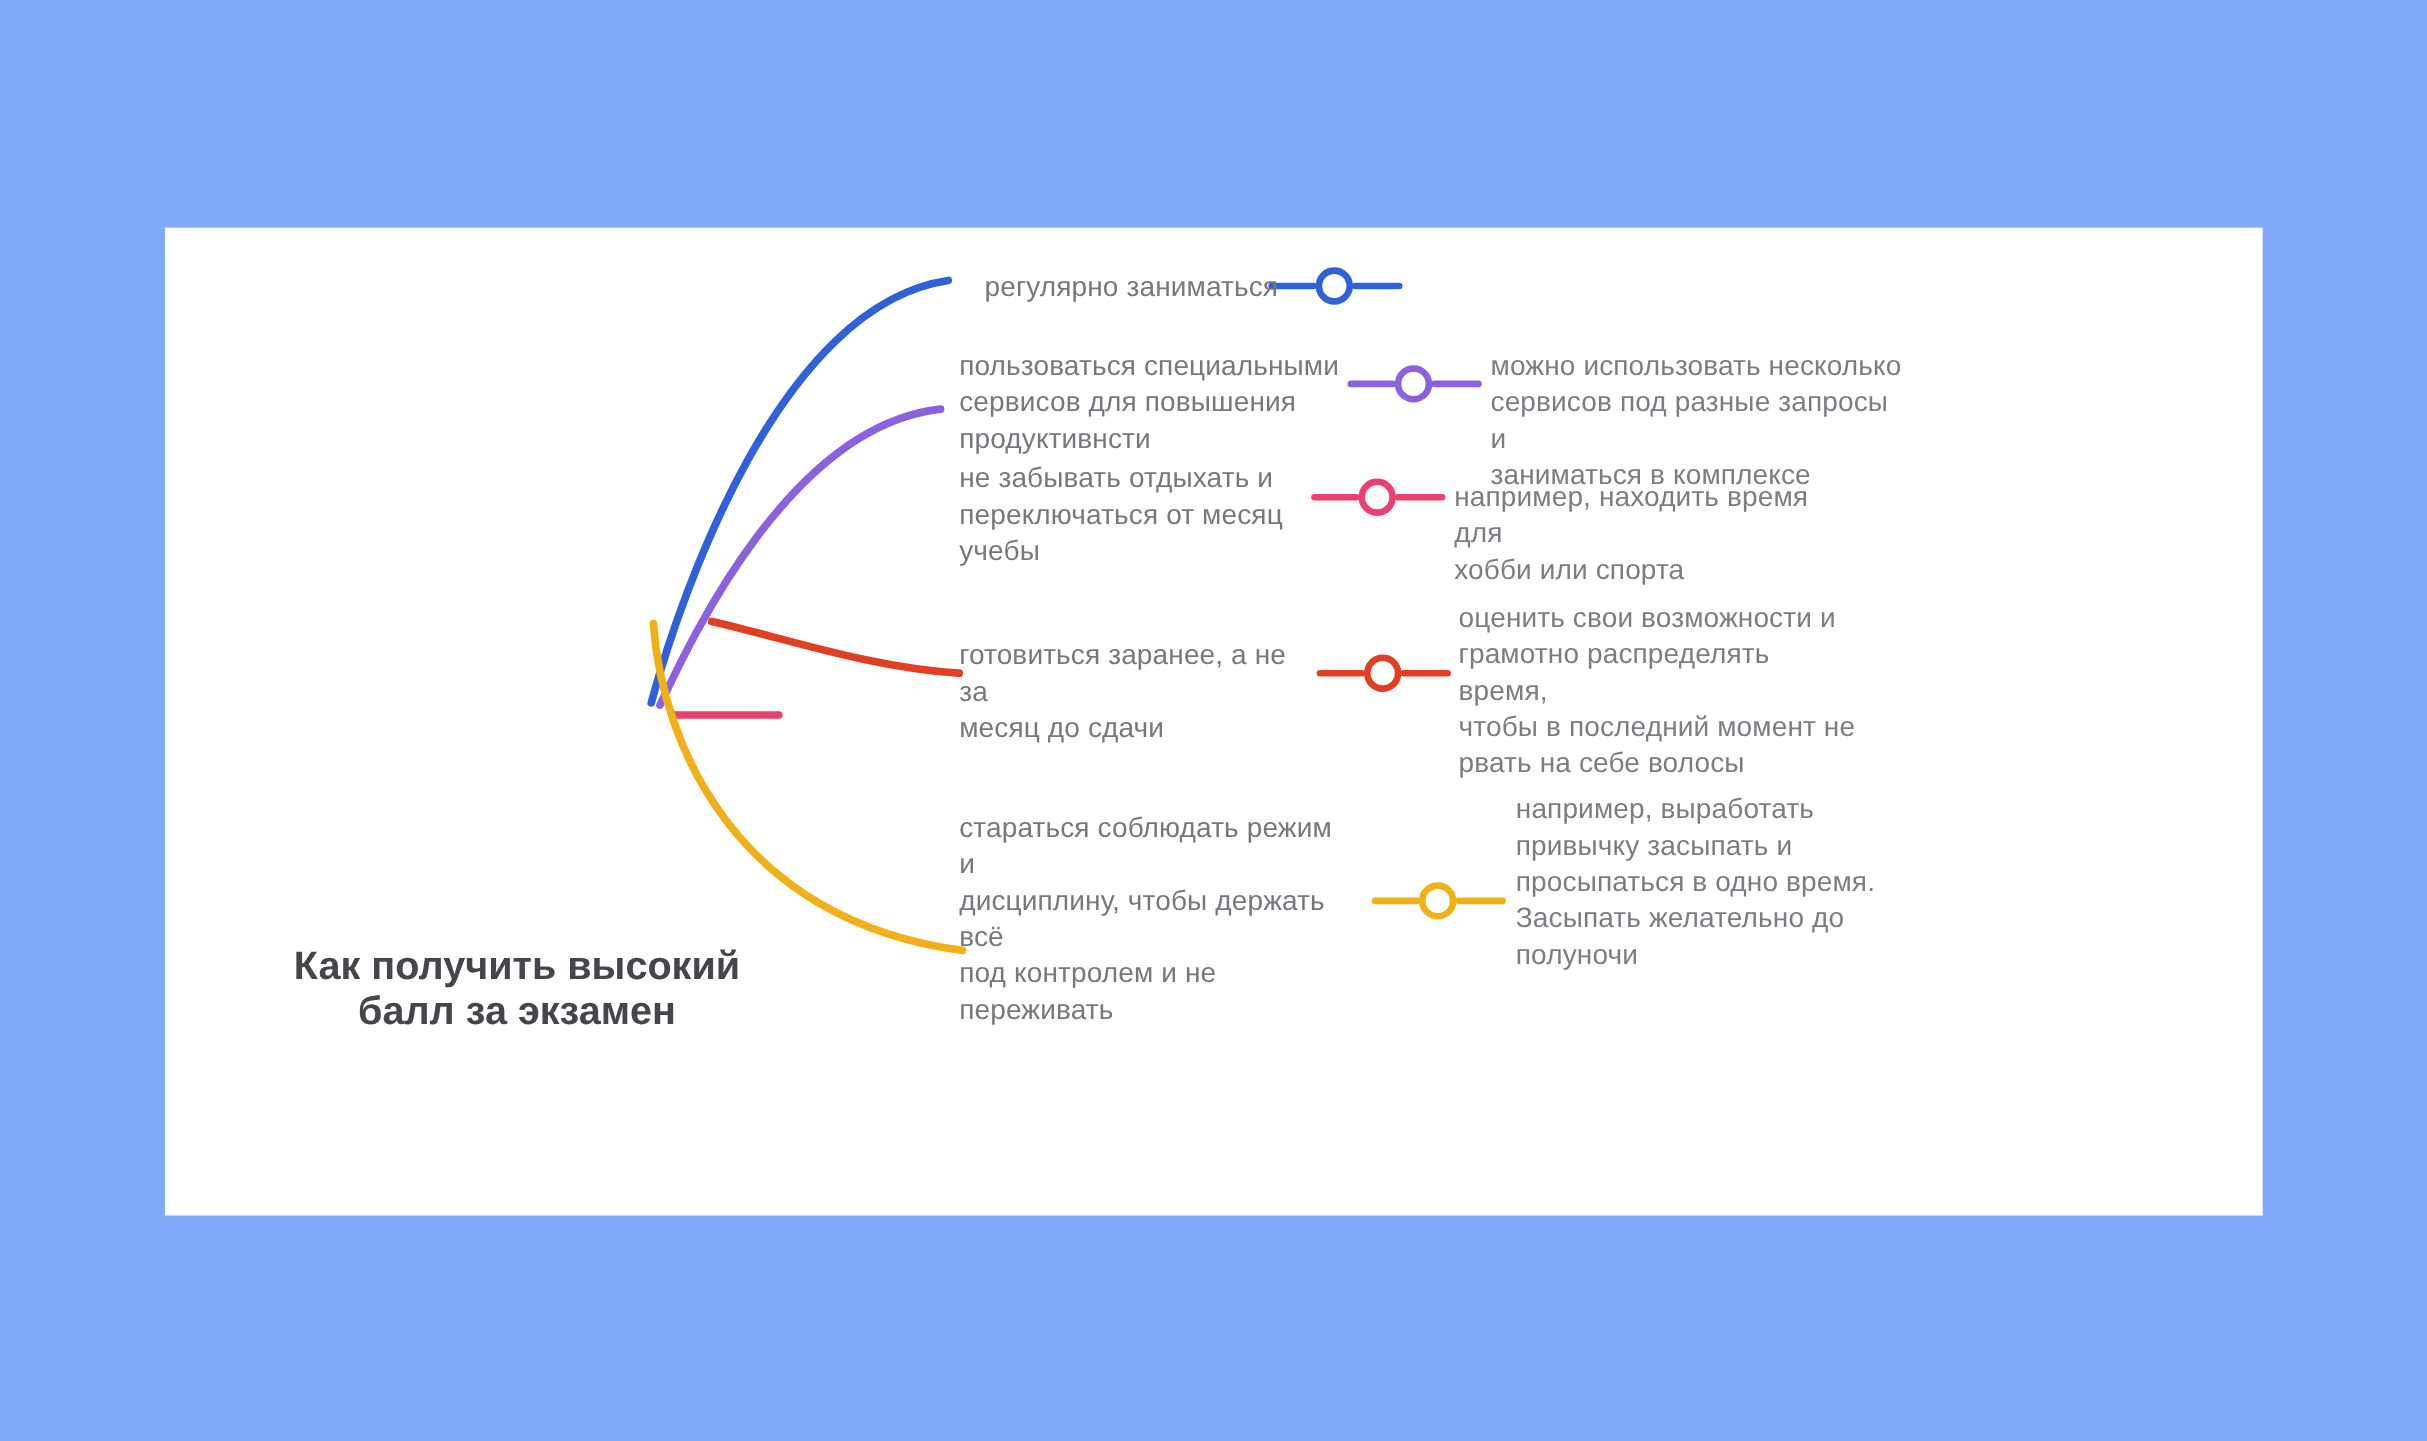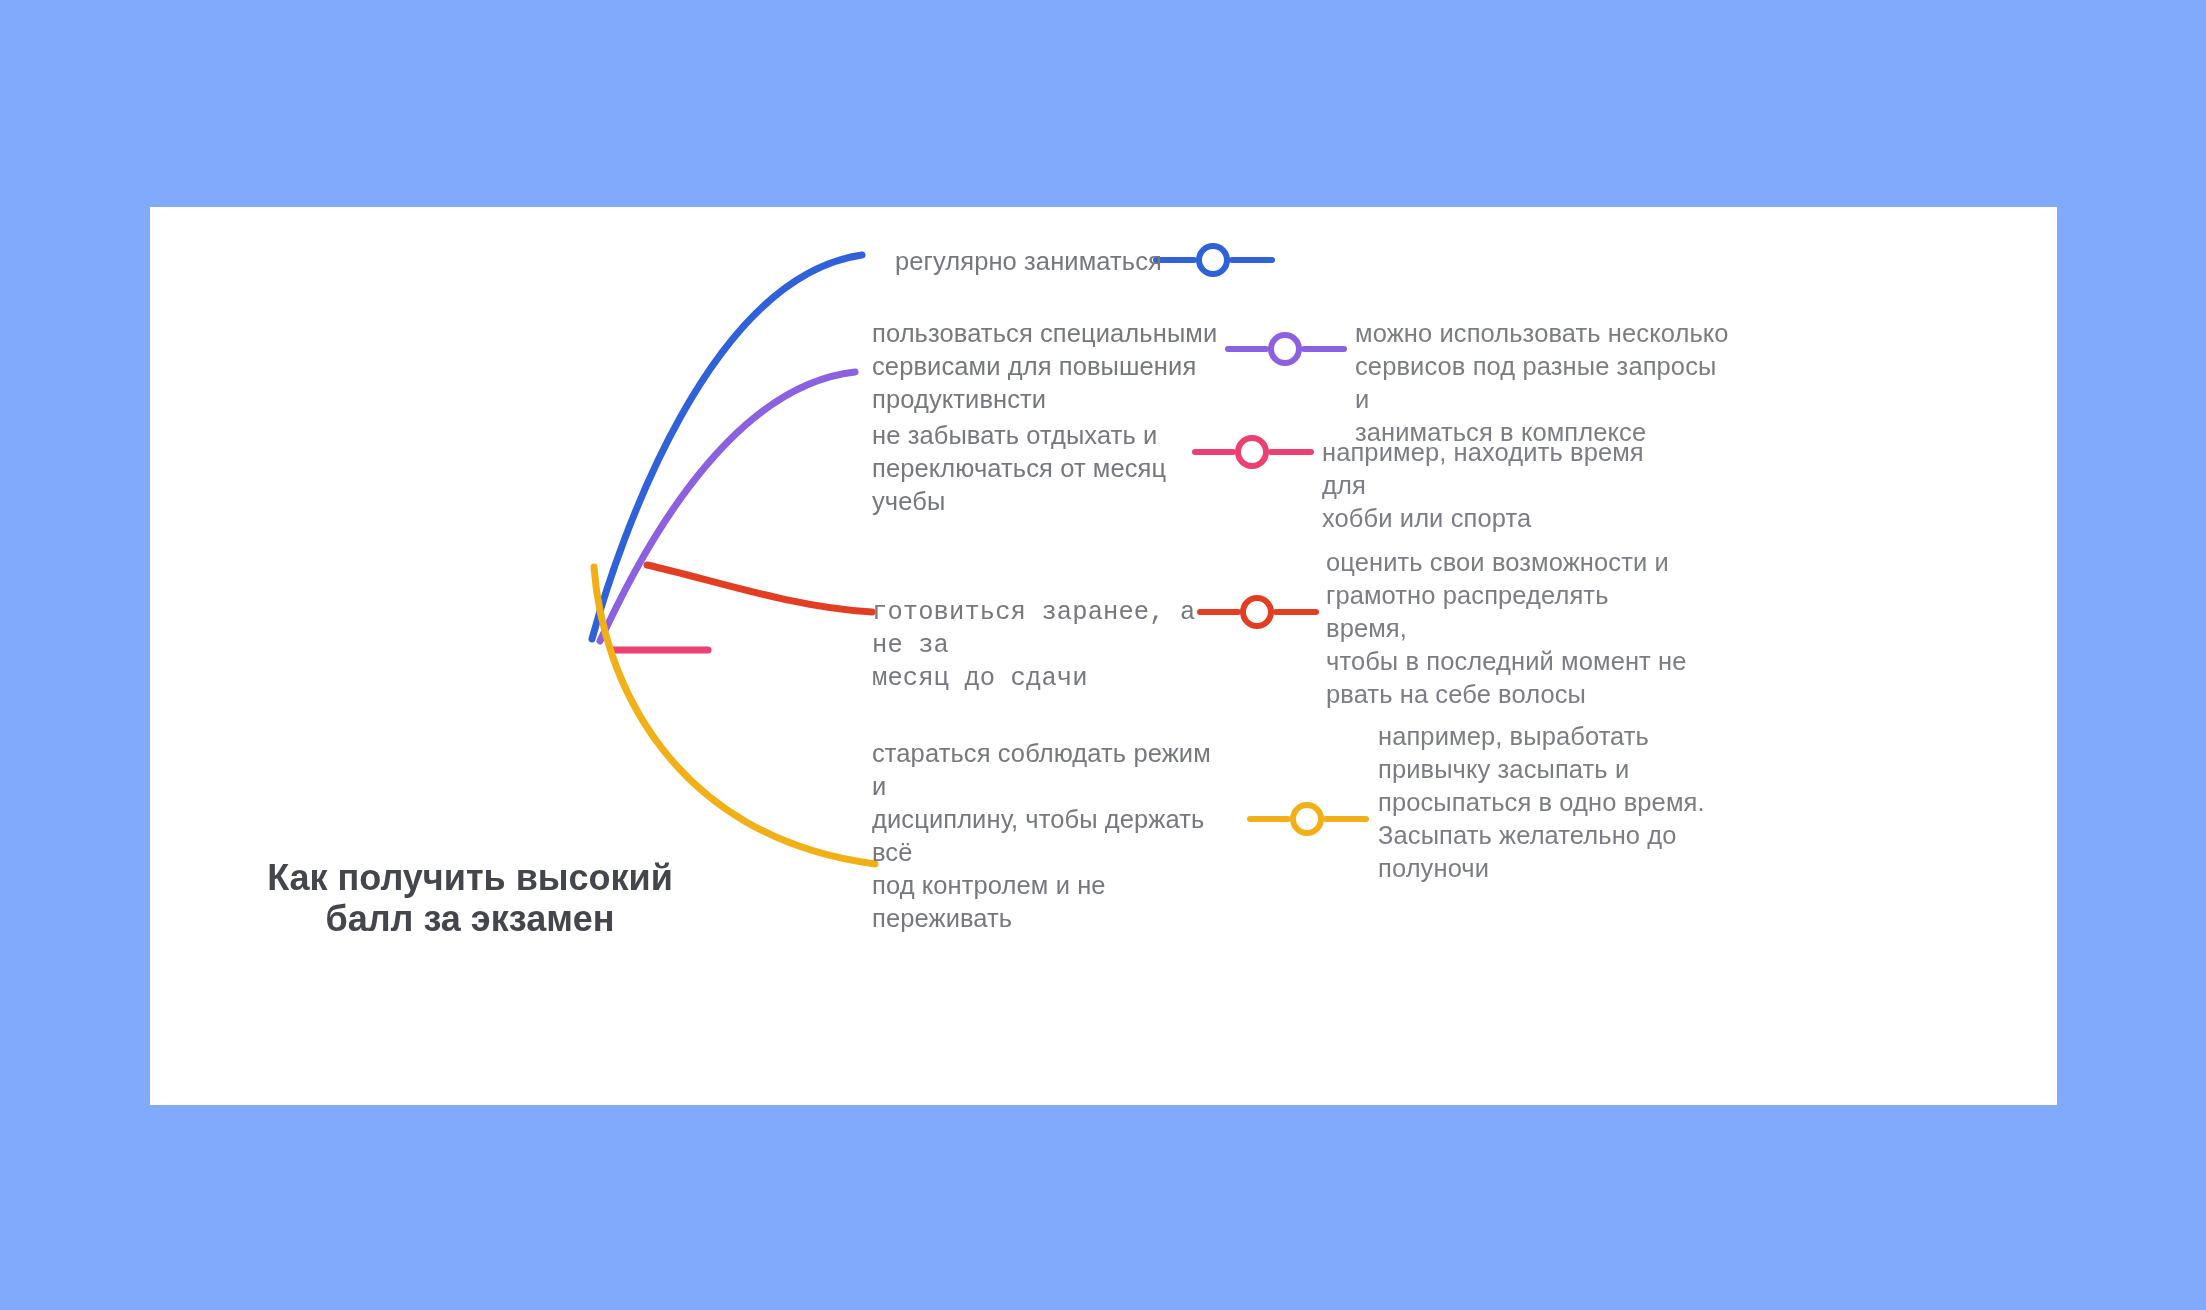--- a/index.html
+++ b/index.html
@@ -120,7 +120,7 @@
     <div class="node-text level1 l1" style="left:725px; top:38px; width:270px;margin-left:20px;">регулярно заниматься</div>
 
     <div class="node-text level1 l1" style="left:722px; top:110px; width:350px;">пользоваться специальными
-сервисами для повышения
+сервисов для повышения
 продуктивнсти</div>
     <div class="node-text level2 l2" style="left:1205px; top:110px; width:380px;">можно использовать несколько
 сервисов под разные запросы и

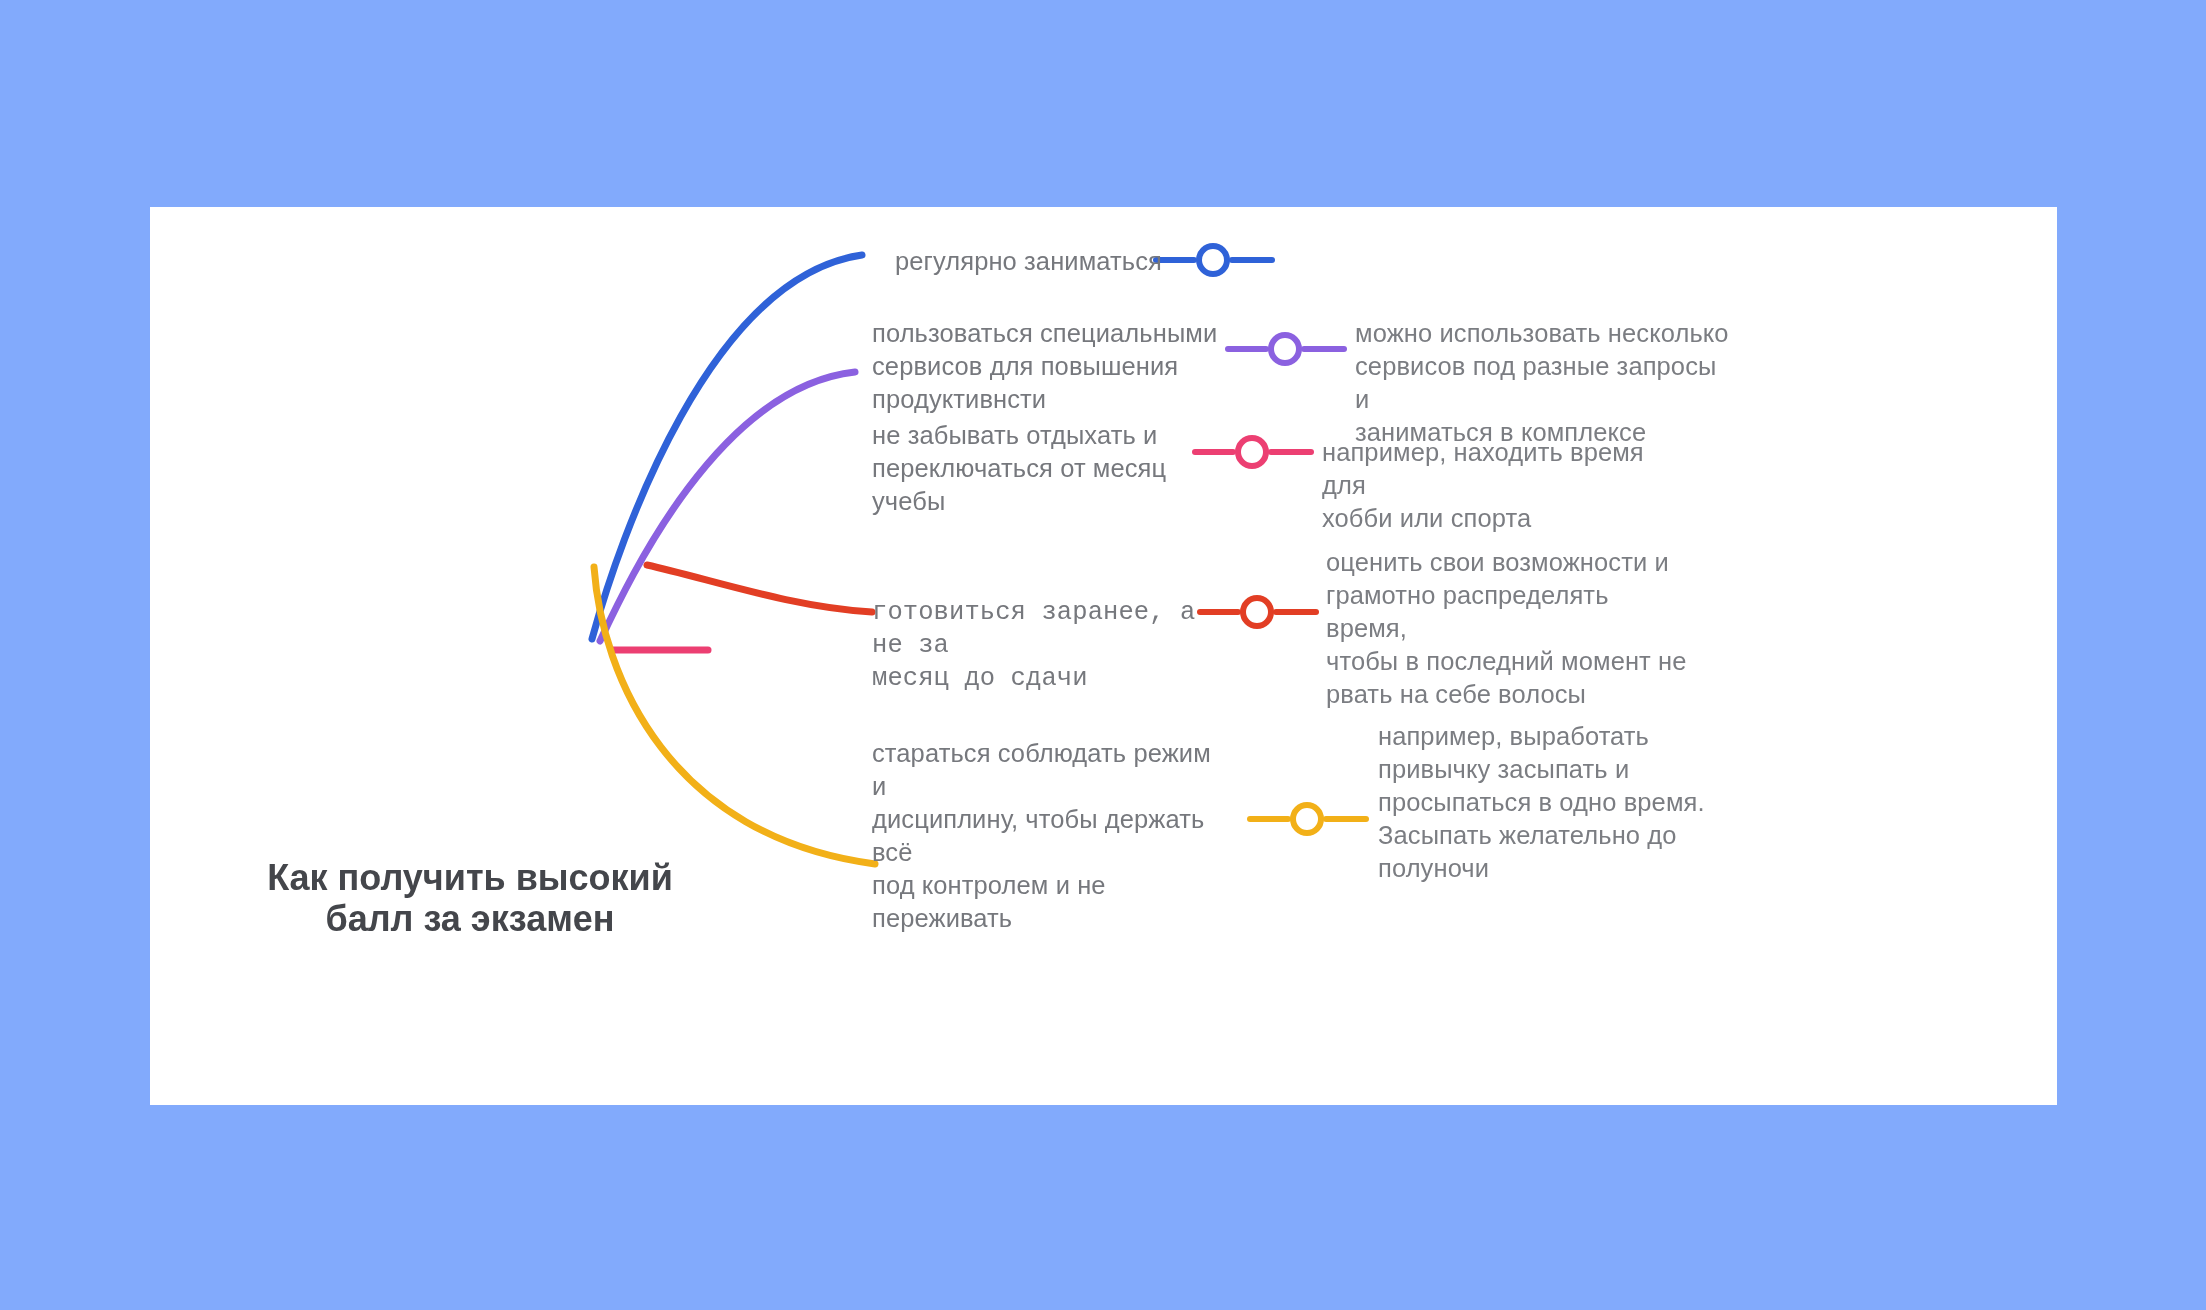--- a/index.html
+++ b/index.html
@@ -132,7 +132,7 @@
     <div class="node-text level2 l2" style="left:1172px; top:229px; width:360px;">например, находить время для
 хобби или спорта</div>
 
-    <div class="node-text level1 l1" style="left:722px; top:389px; width:330px;font-family:Liberation Mono, monospace;">готовиться заранее, а не за
+    <div class="node-text level1 l1" style="left:722px; top:373px; width:330px;">готовиться заранее, а не за
 месяц до сдачи</div>
     <div class="node-text level2 l2" style="left:1176px; top:339px; width:370px;">оценить свои возможности и
 грамотно распределять время,

